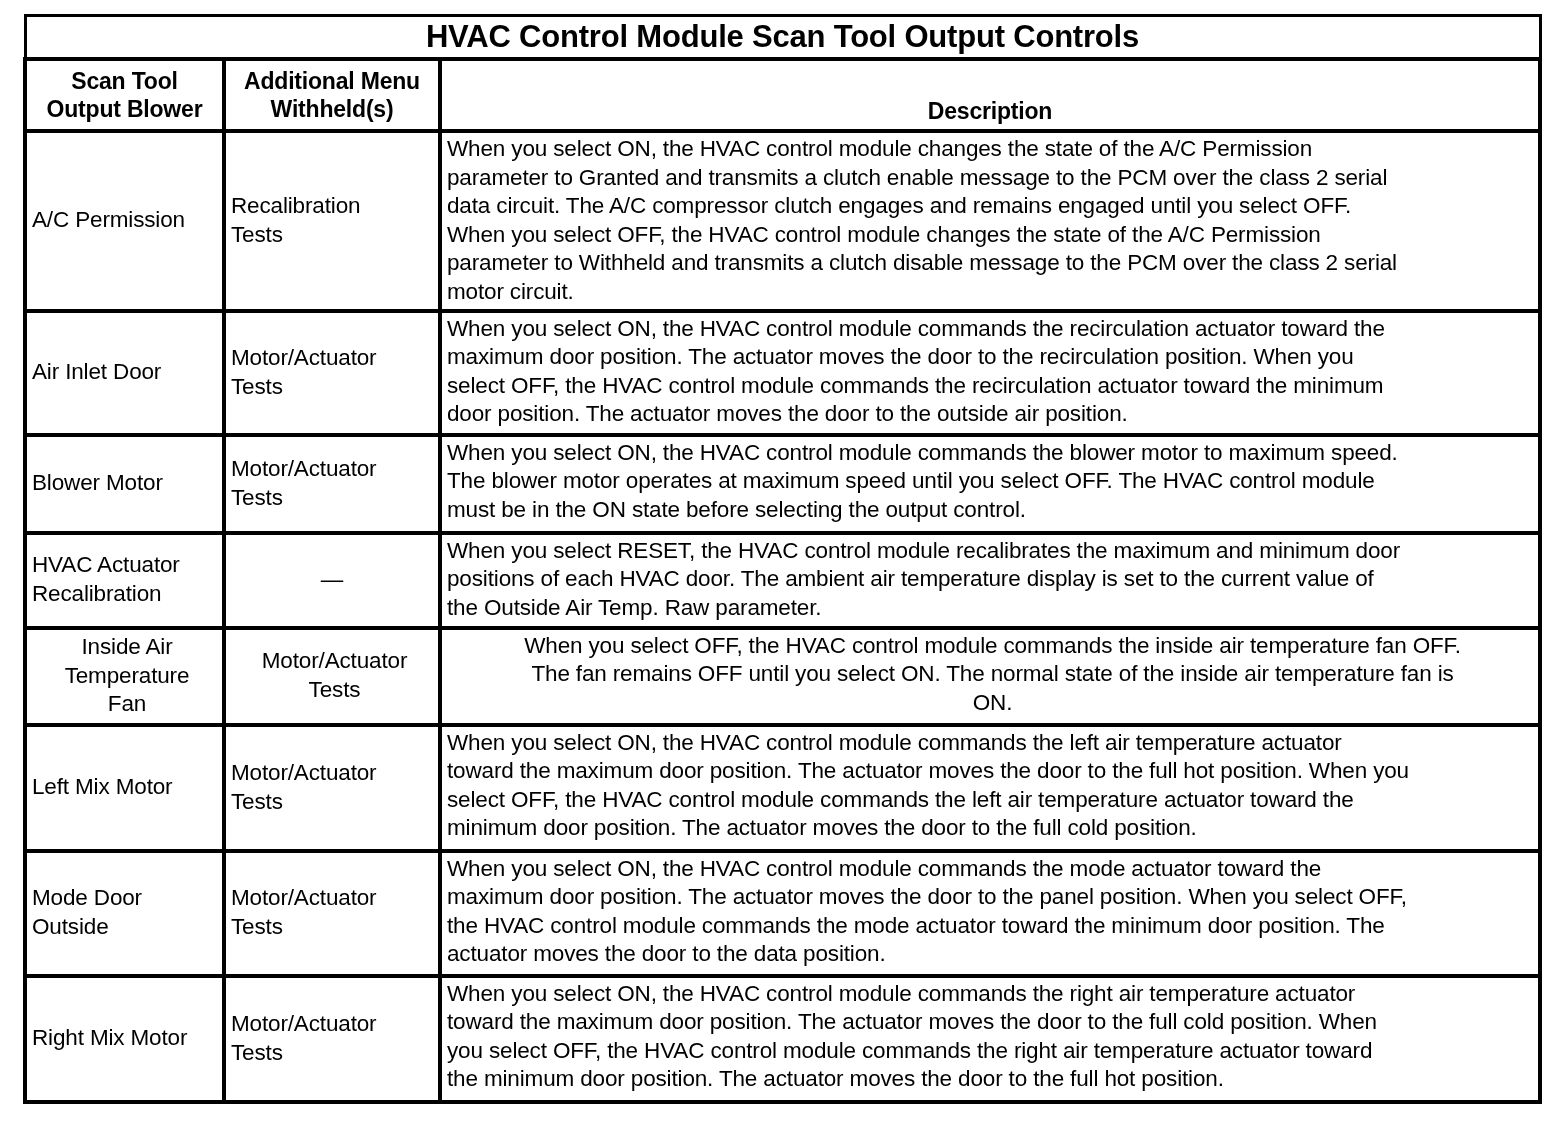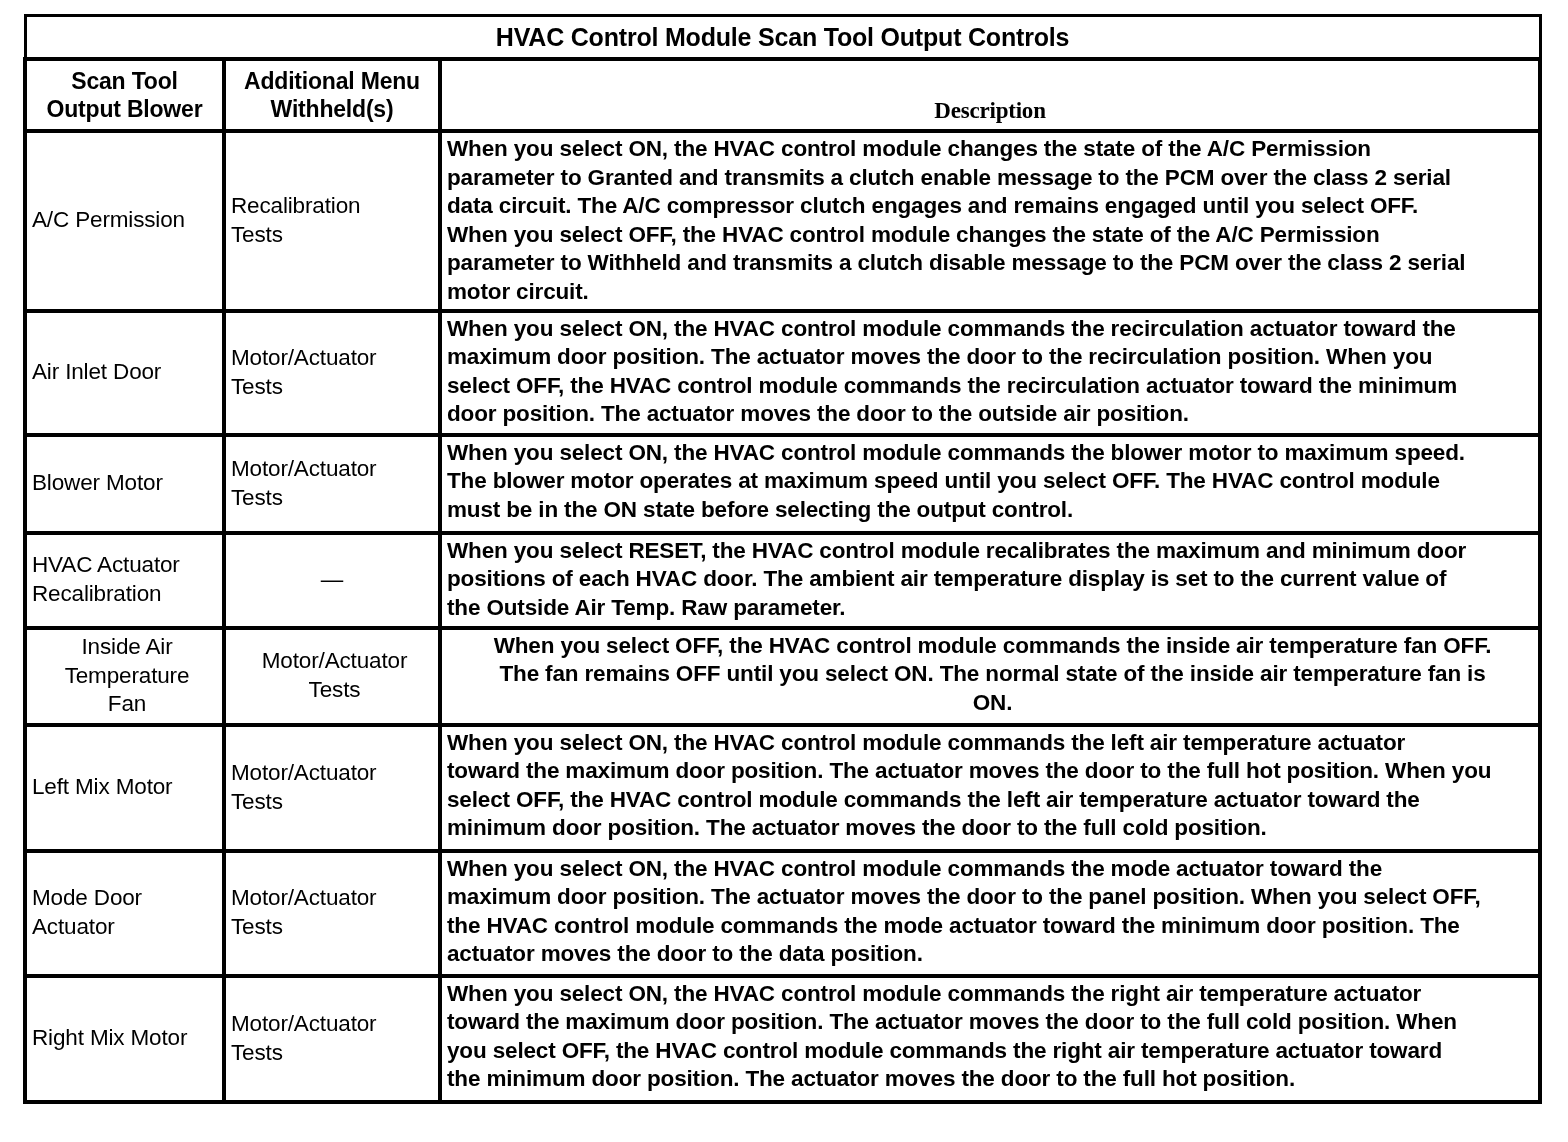--- a/index.html
+++ b/index.html
@@ -38,7 +38,7 @@
     height: 40px;
     text-align: center;
     font-weight: bold;
-    font-size: 25px;
+    font-size: 31px;
     letter-spacing: -0.2px;
     border-width: 3px !important;
   }

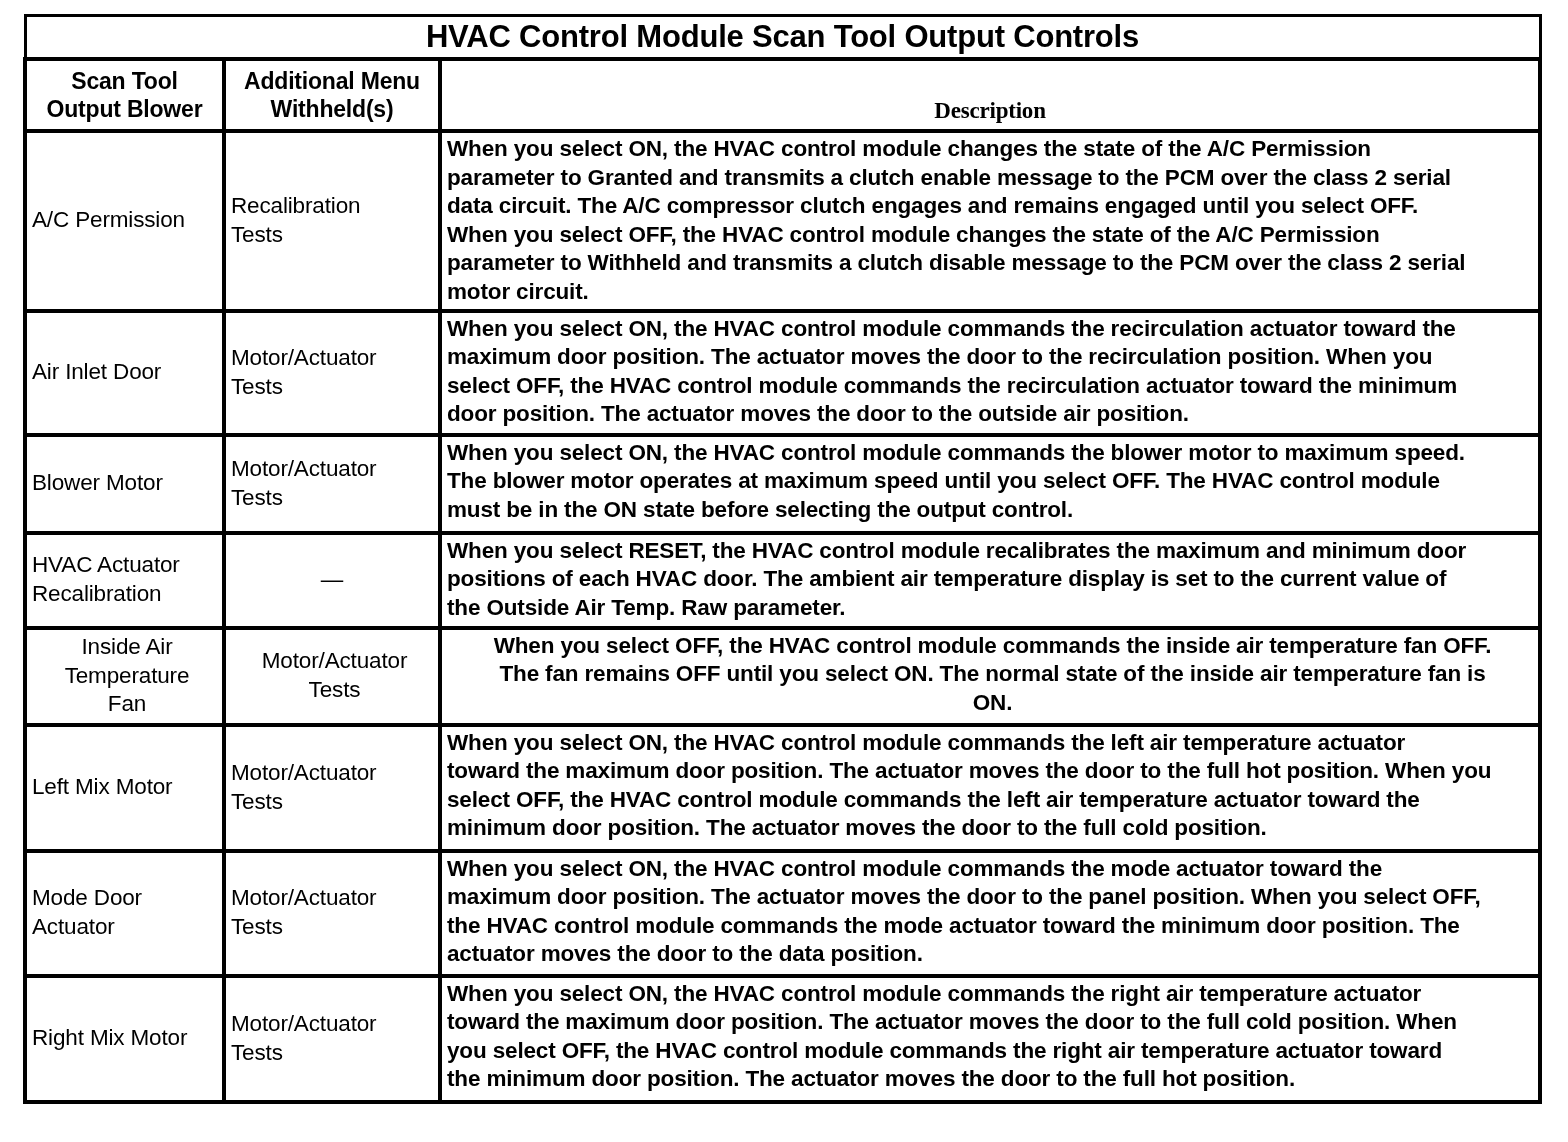--- a/index.html
+++ b/index.html
@@ -52,7 +52,6 @@
   .hdr-cell.desc-hdr {
     vertical-align: bottom;
     padding-bottom: 4px;
-    font-family: Liberation Serif, serif;
   }
   .name-cell, .menu-cell {
     font-size: 22.5px;

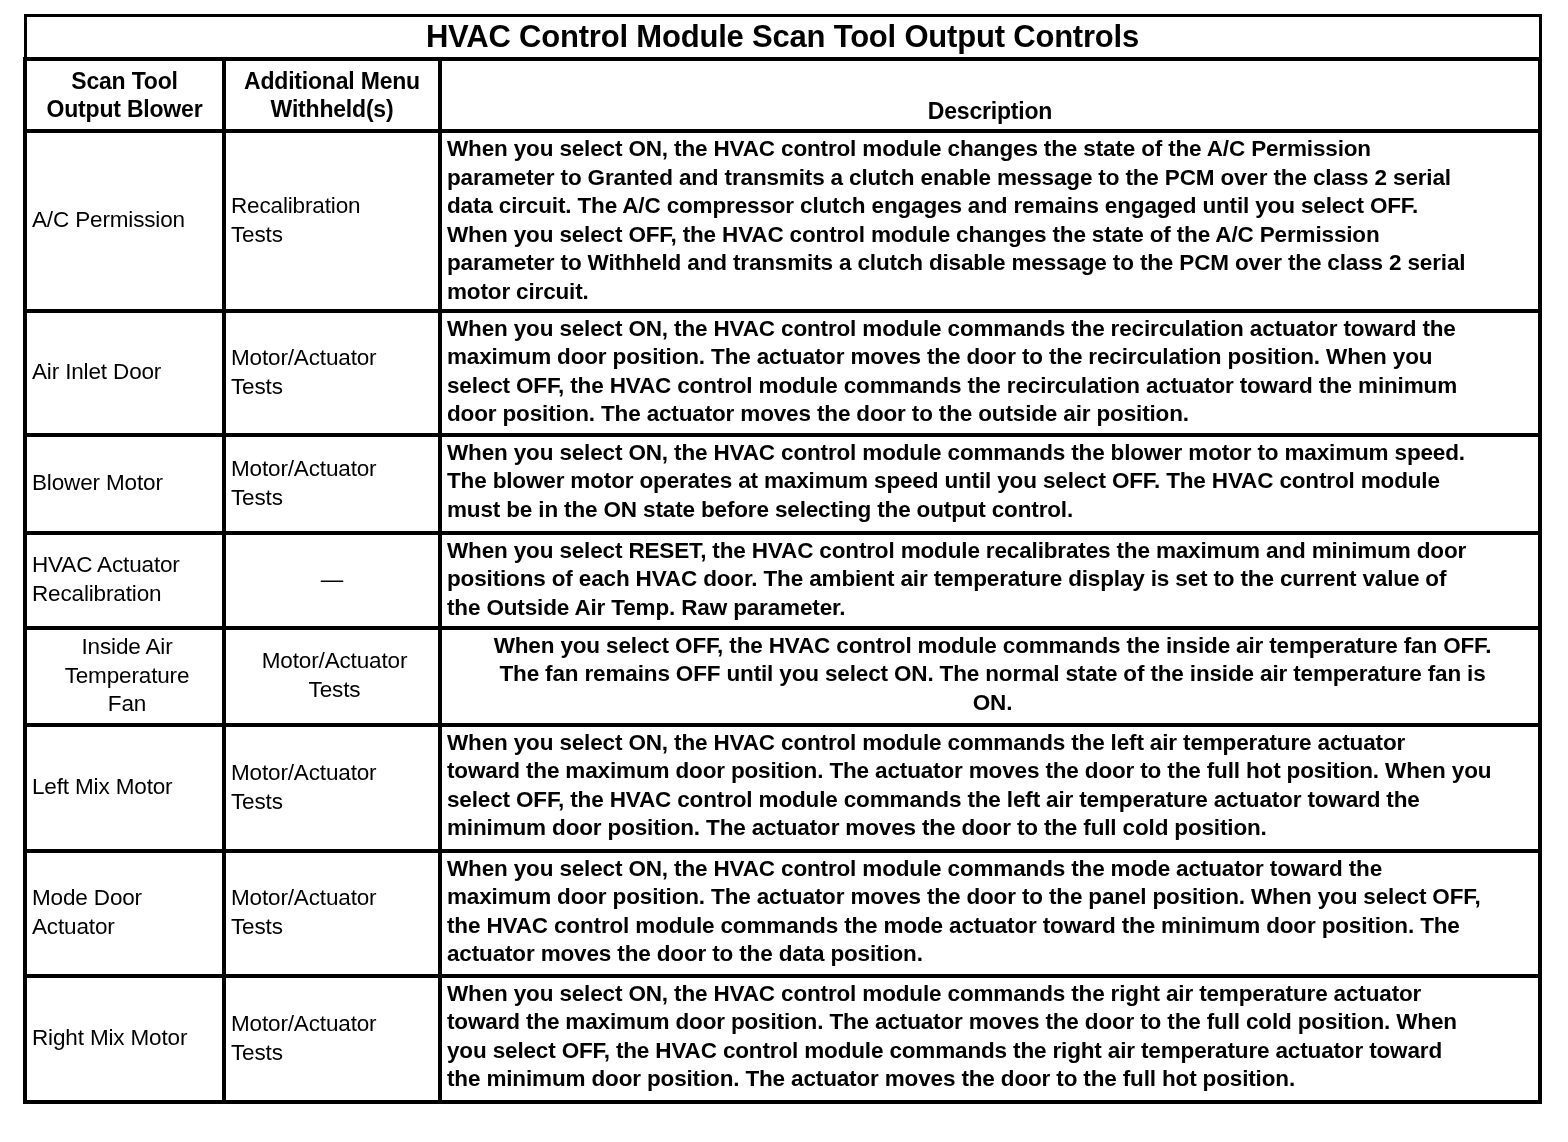--- a/index.html
+++ b/index.html
@@ -75,7 +75,6 @@
   .desc-line {
     display: block;
     white-space: nowrap;
-    font-weight: bold;
   }
   .line {
     display: block;

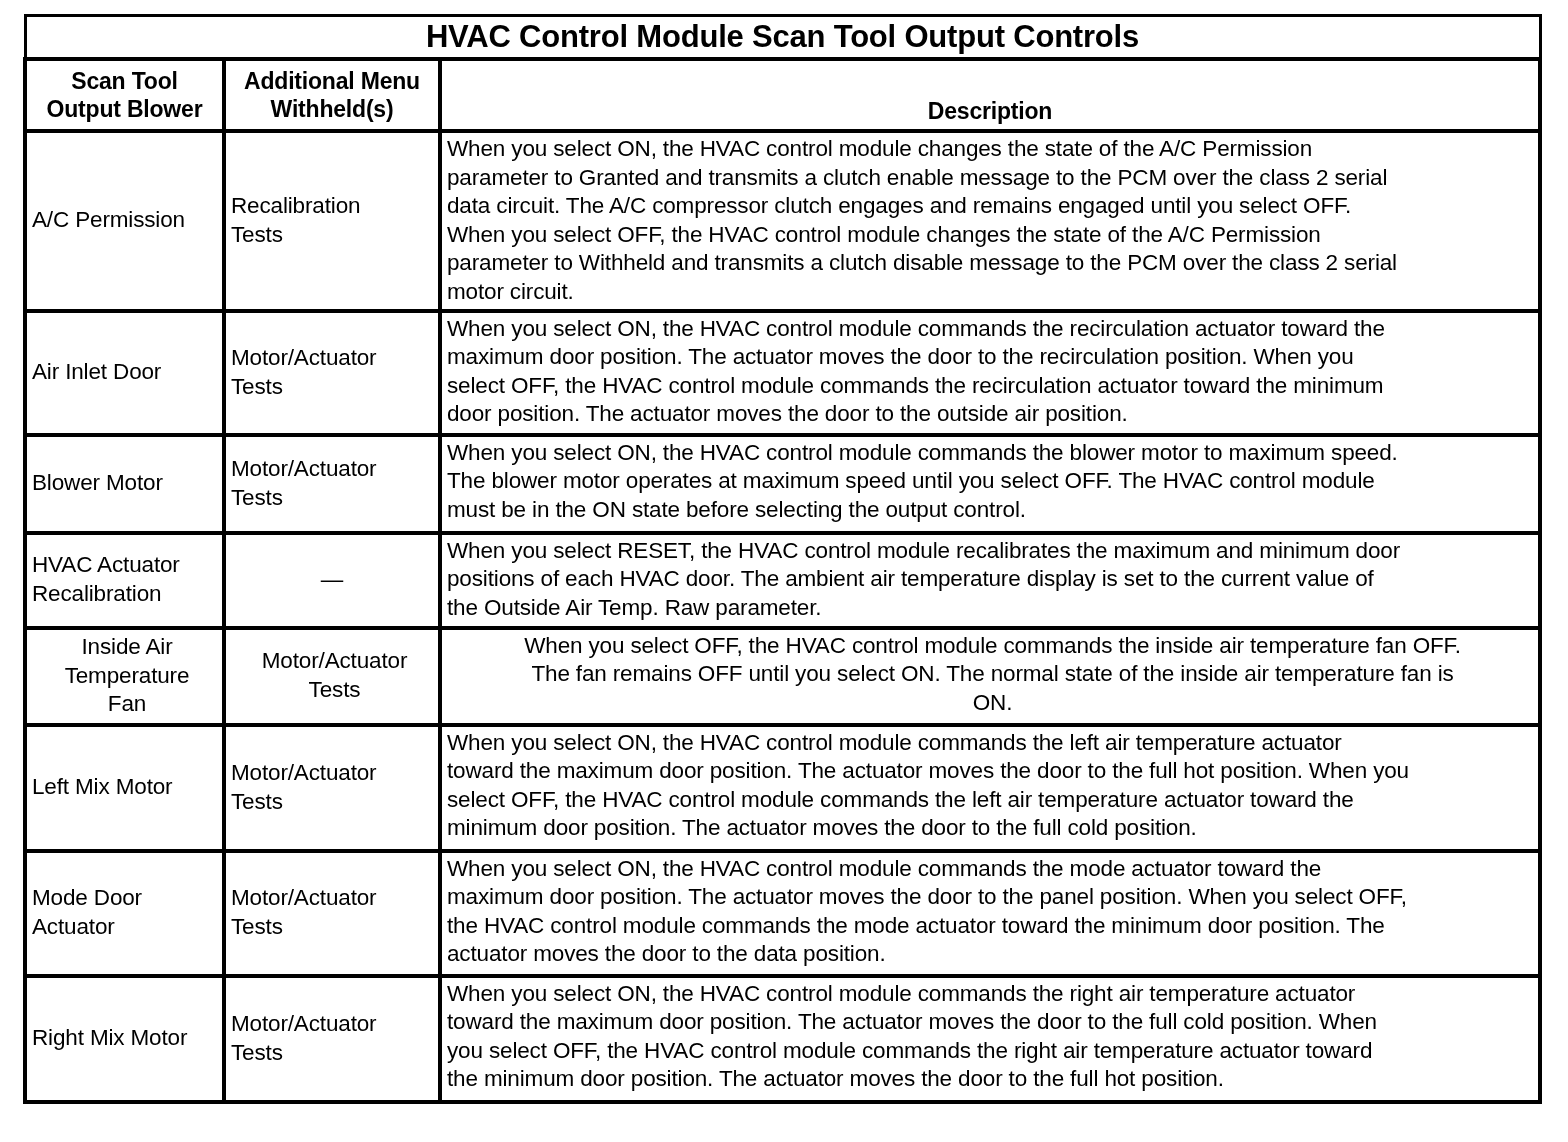--- a/index.html
+++ b/index.html
@@ -207,7 +207,7 @@
         <tr style="height: 125px;">
           <td class="name-cell">
             <span class="line">Mode Door</span>
-            <span class="line">Actuator</span>
+            <span class="line">Outside</span>
           </td>
           <td class="menu-cell">
             <span class="line">Motor/Actuator</span>

